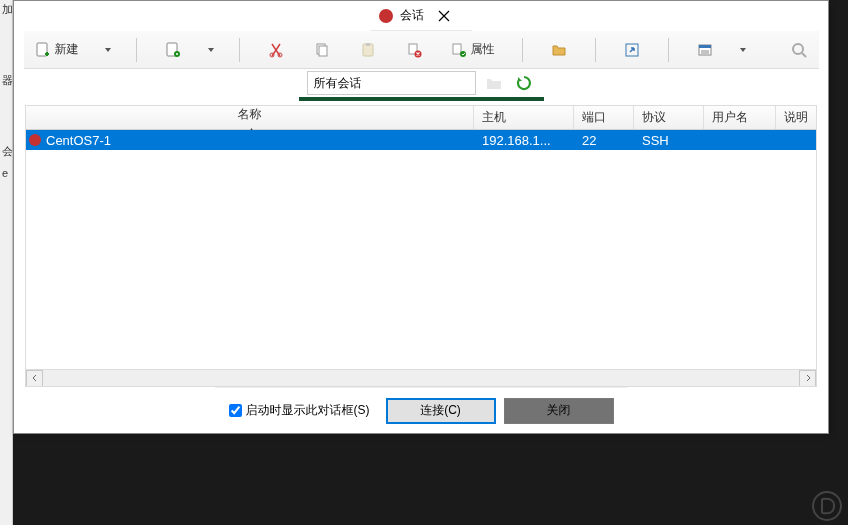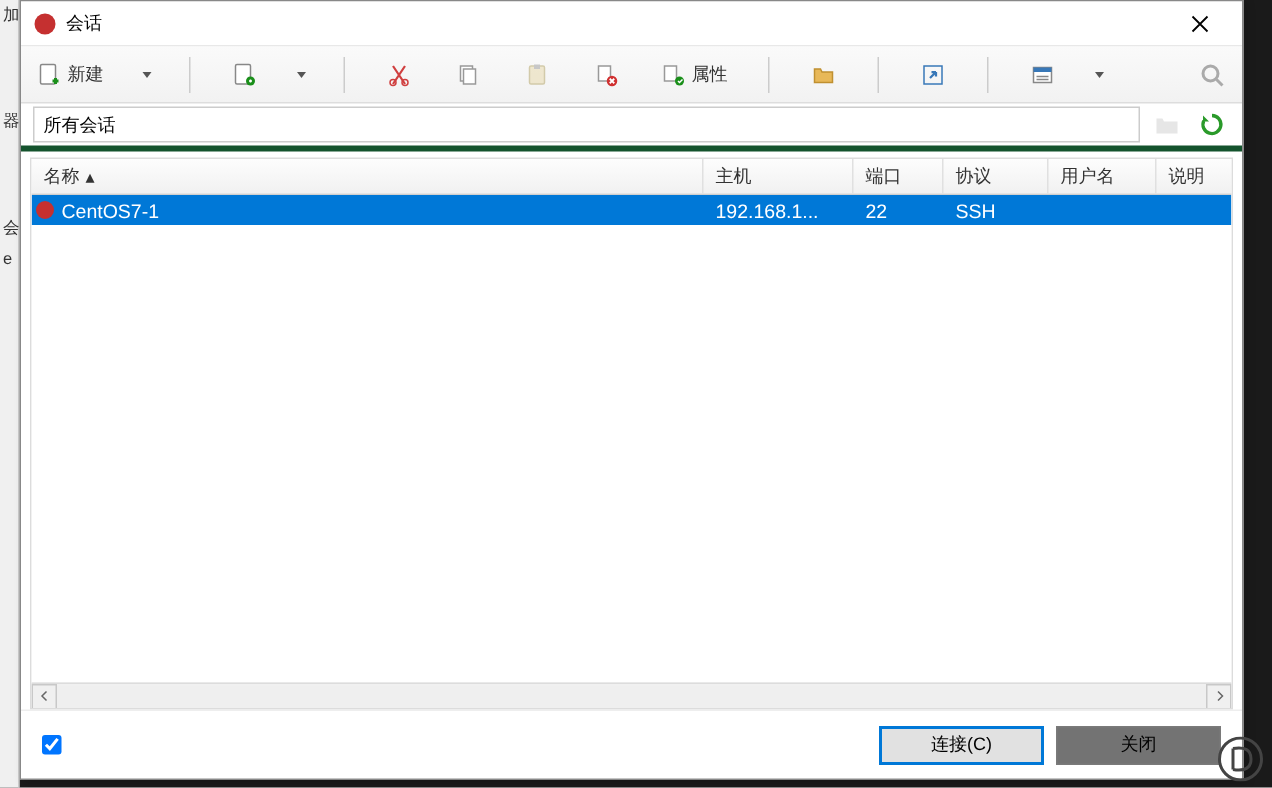--- a/index.html
+++ b/index.html
@@ -6,7 +6,7 @@
 body { width: 848px; height: 525px; background: #1a1a1a; overflow: hidden; }
 .left-strip { position: absolute; left: 0; top: 0; width: 13px; height: 525px; background: #f0f0f0; border-right: 1px solid #ccc; font-size: 11px; color: #333; }
 .left-strip span { display: block; padding: 2px 0 6px 2px; }
-.dialog { position: absolute; left: 13px; top: 0; width: 816px; height: 520px; background: #fff; border: 1px solid #888; box-shadow: 2px 2px 6px rgba(0,0,0,0.2); display: flex; flex-direction: column; }
+.dialog { position: absolute; left: 13px; top: 0; width: 816px; height: 434px; background: #fff; border: 1px solid #888; box-shadow: 2px 2px 6px rgba(0,0,0,0.2); display: flex; flex-direction: column; align-items: center; }
 .titlebar { height: 30px; display: flex; align-items: center; padding: 0 8px; background: #fff; border-bottom: 1px solid #e8e8e8; }
 .titlebar .app-icon { width: 16px; height: 16px; margin-right: 6px; }
 .titlebar .title { font-size: 12px; flex: 1; color: #000; }

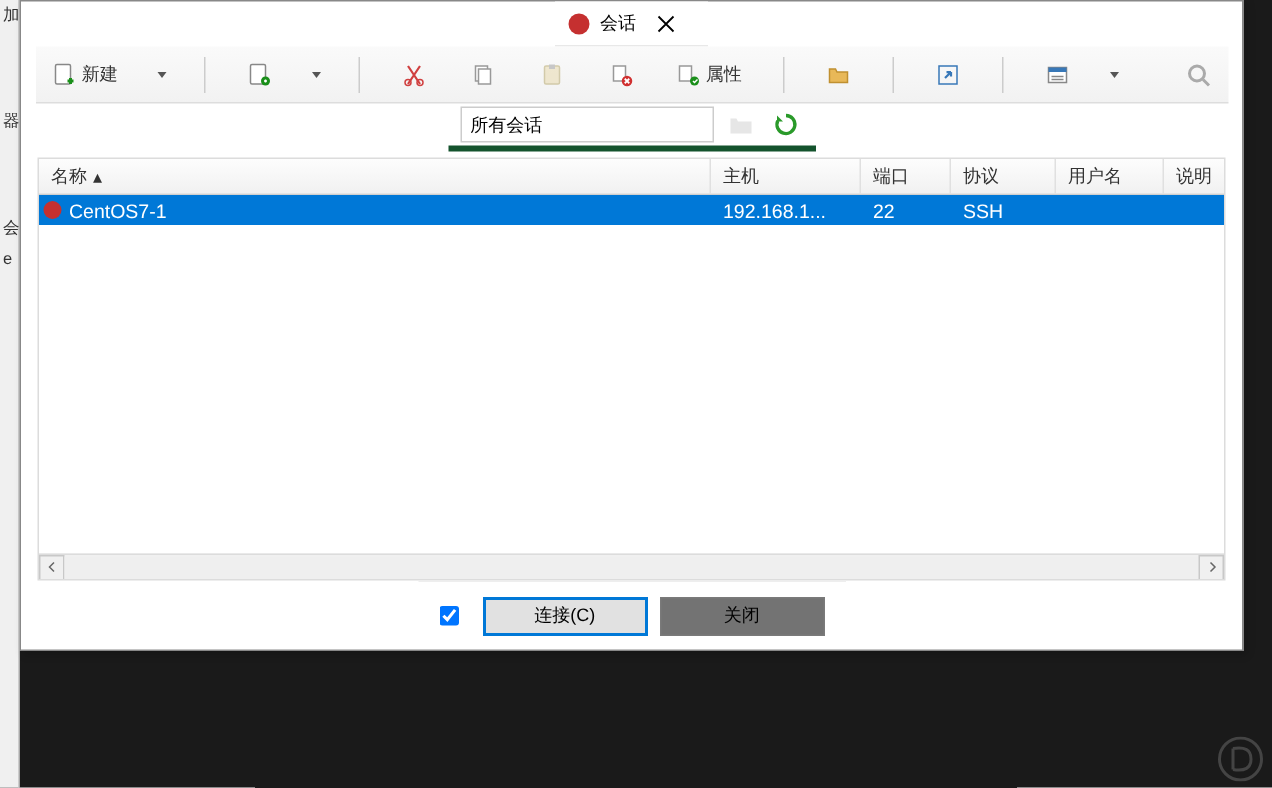--- a/index.html
+++ b/index.html
@@ -24,7 +24,7 @@
 .listarea { flex: 1; display: flex; flex-direction: column; margin: 4px 6px 0 6px; border: 1px solid #dcdcdc; overflow: hidden; }
 .colheaders { height: 24px; display: flex; background: linear-gradient(#fdfdfd,#f1f1f1); border-bottom: 1px solid #d0d0d0; font-size: 12px; color: #333; }
 .col { display: flex; align-items: center; padding: 0 8px; border-right: 1px solid #e0e0e0; cursor: pointer; }
-.col.c-name { width: 448px; }
+.col.c-name { width: 448px; flex-direction: column; }
 .col.c-host { width: 100px; }
 .col.c-port { width: 60px; }
 .col.c-proto { width: 70px; }

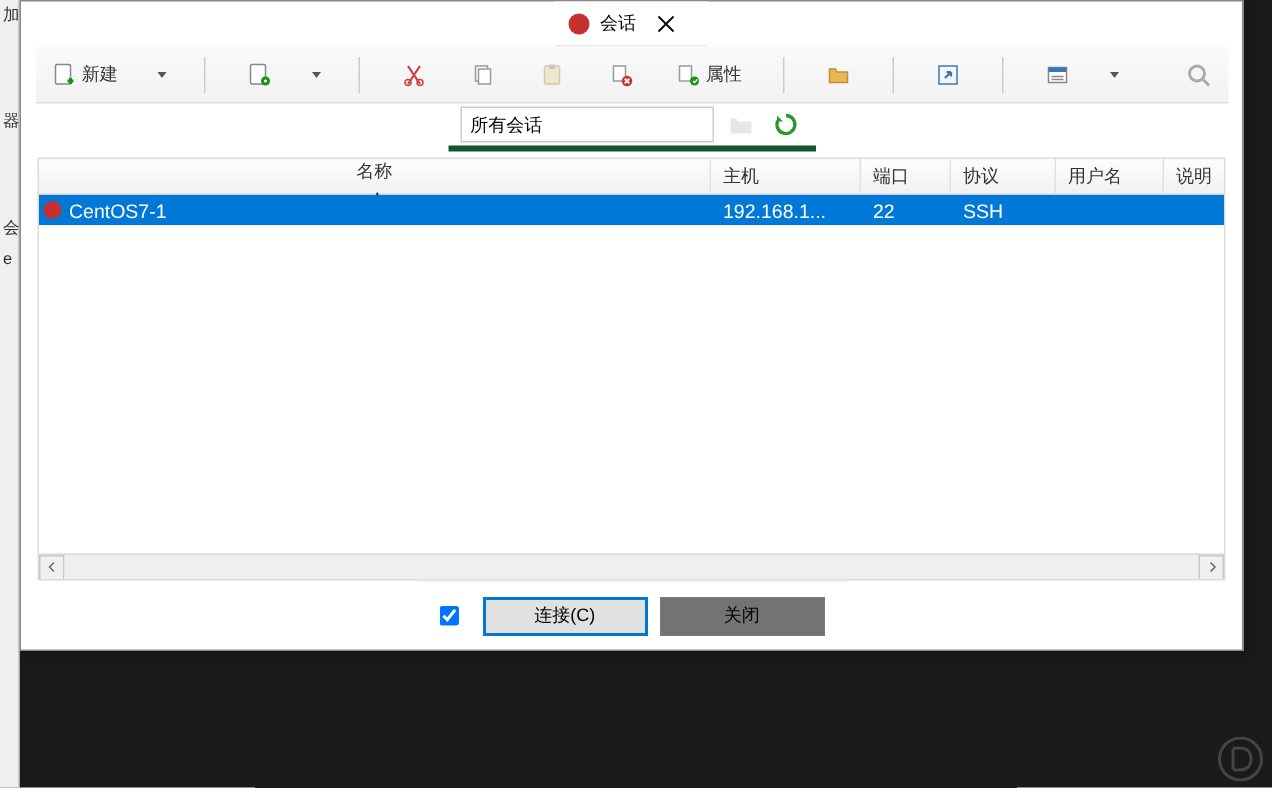--- a/index.html
+++ b/index.html
@@ -250,6 +250,7 @@
   <div class="footer">
     <label>
       <input type="checkbox" checked="" style="">
+      <span>启动时显示此对话框(S)</span>
     </label>
     <span class="spacer"></span>
     <button class="primary">连接(C)</button>

